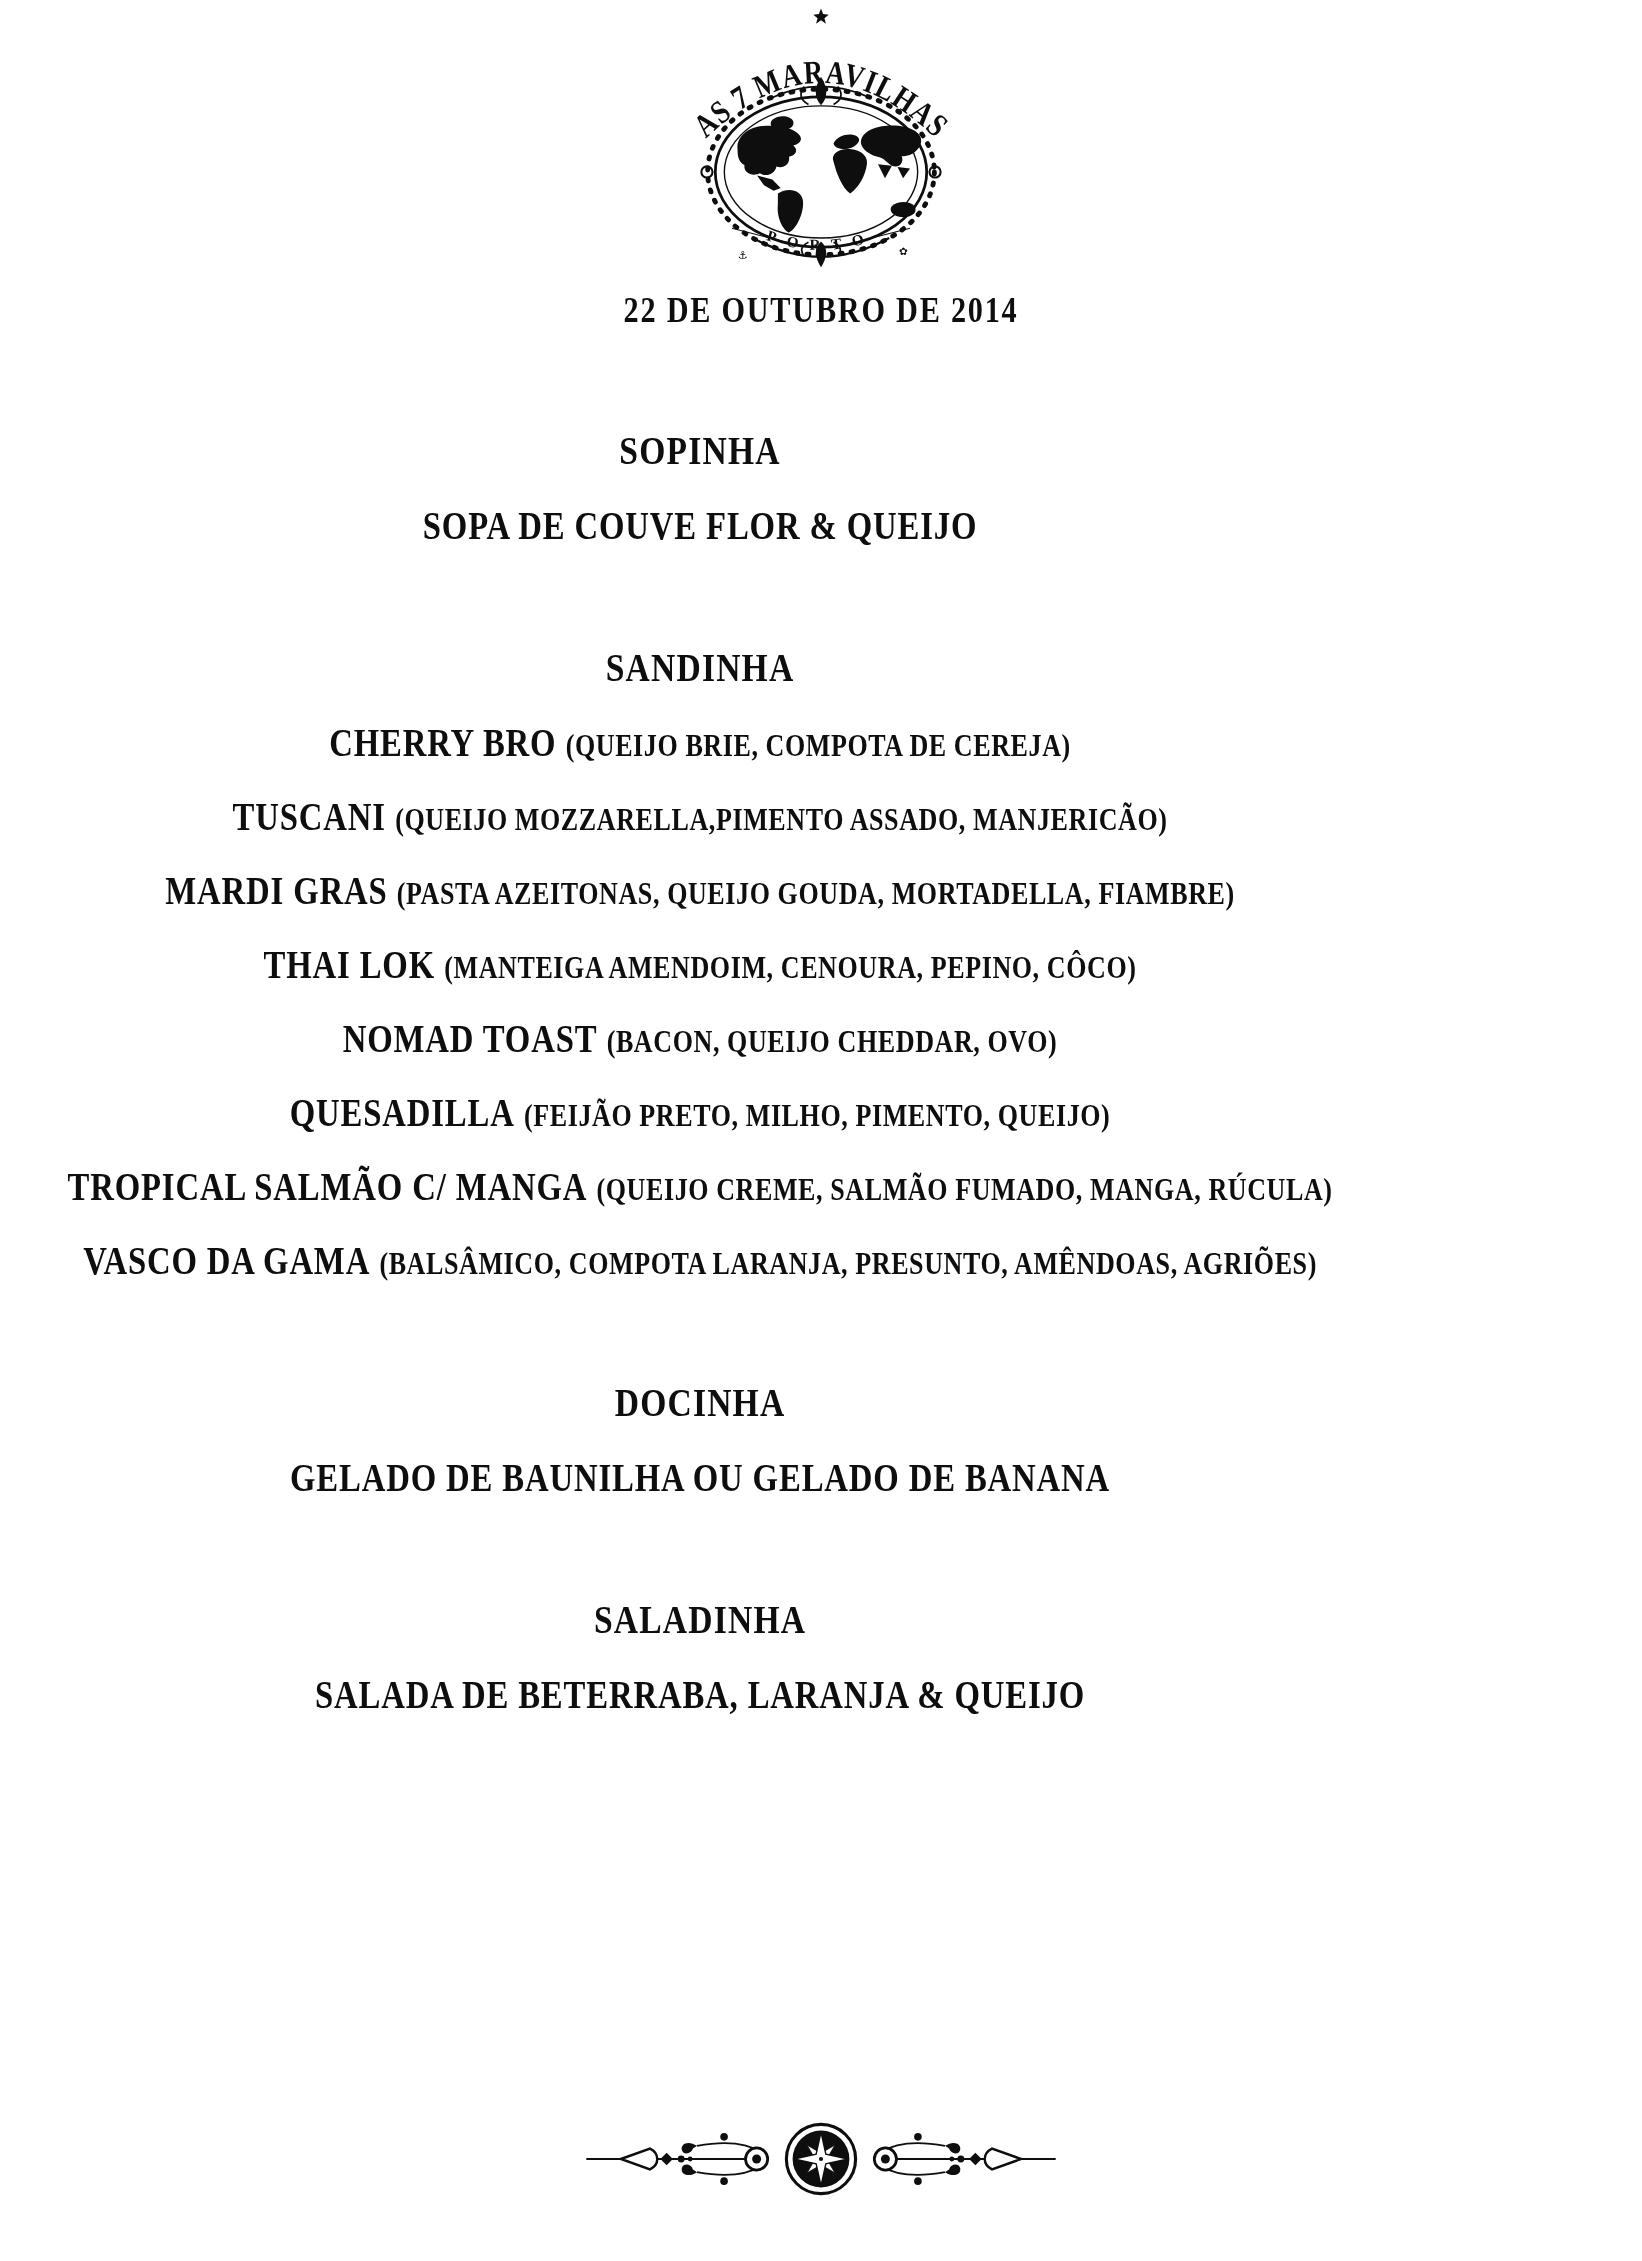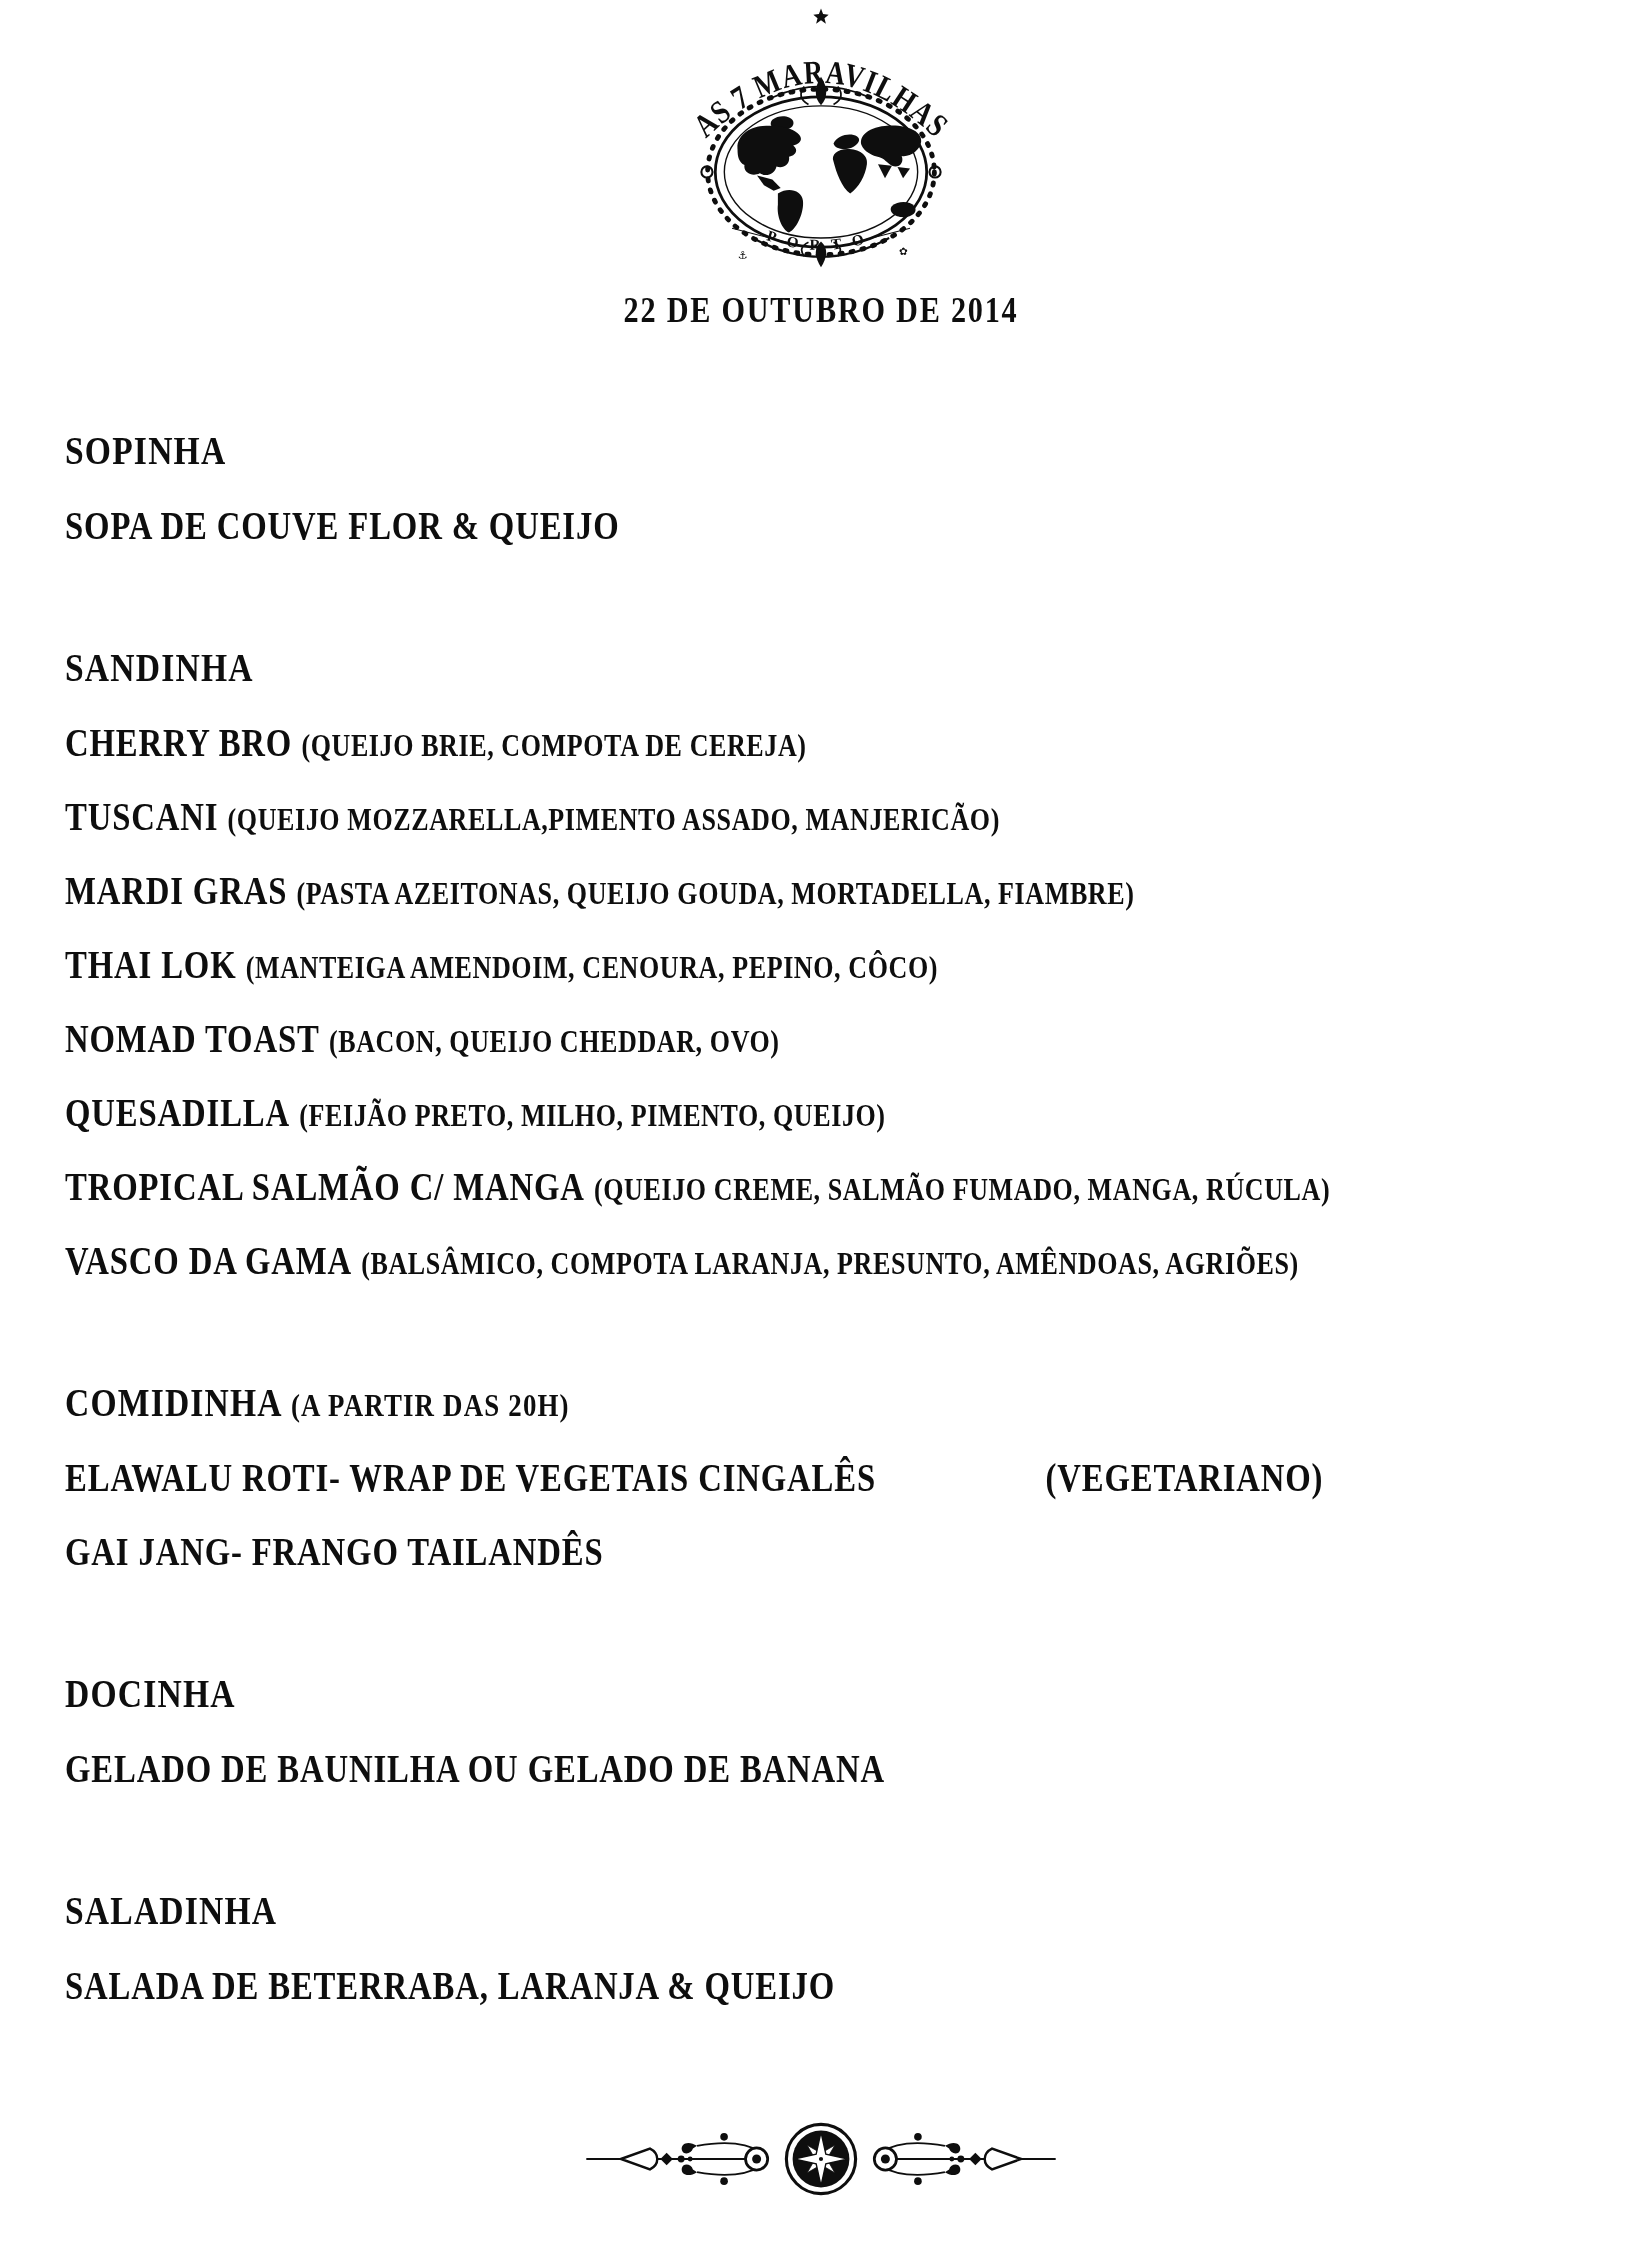--- a/index.html
+++ b/index.html
@@ -24,7 +24,7 @@
   }
 
   
-  .menu { padding: 0 65px; }
+  .menu { padding: 0 65px; text-align: center; }
   .menu-section { margin-top: 103px; }
   .section-title {
     font-size: 40px; font-weight: 700; line-height: 1; letter-spacing: 1.4px;

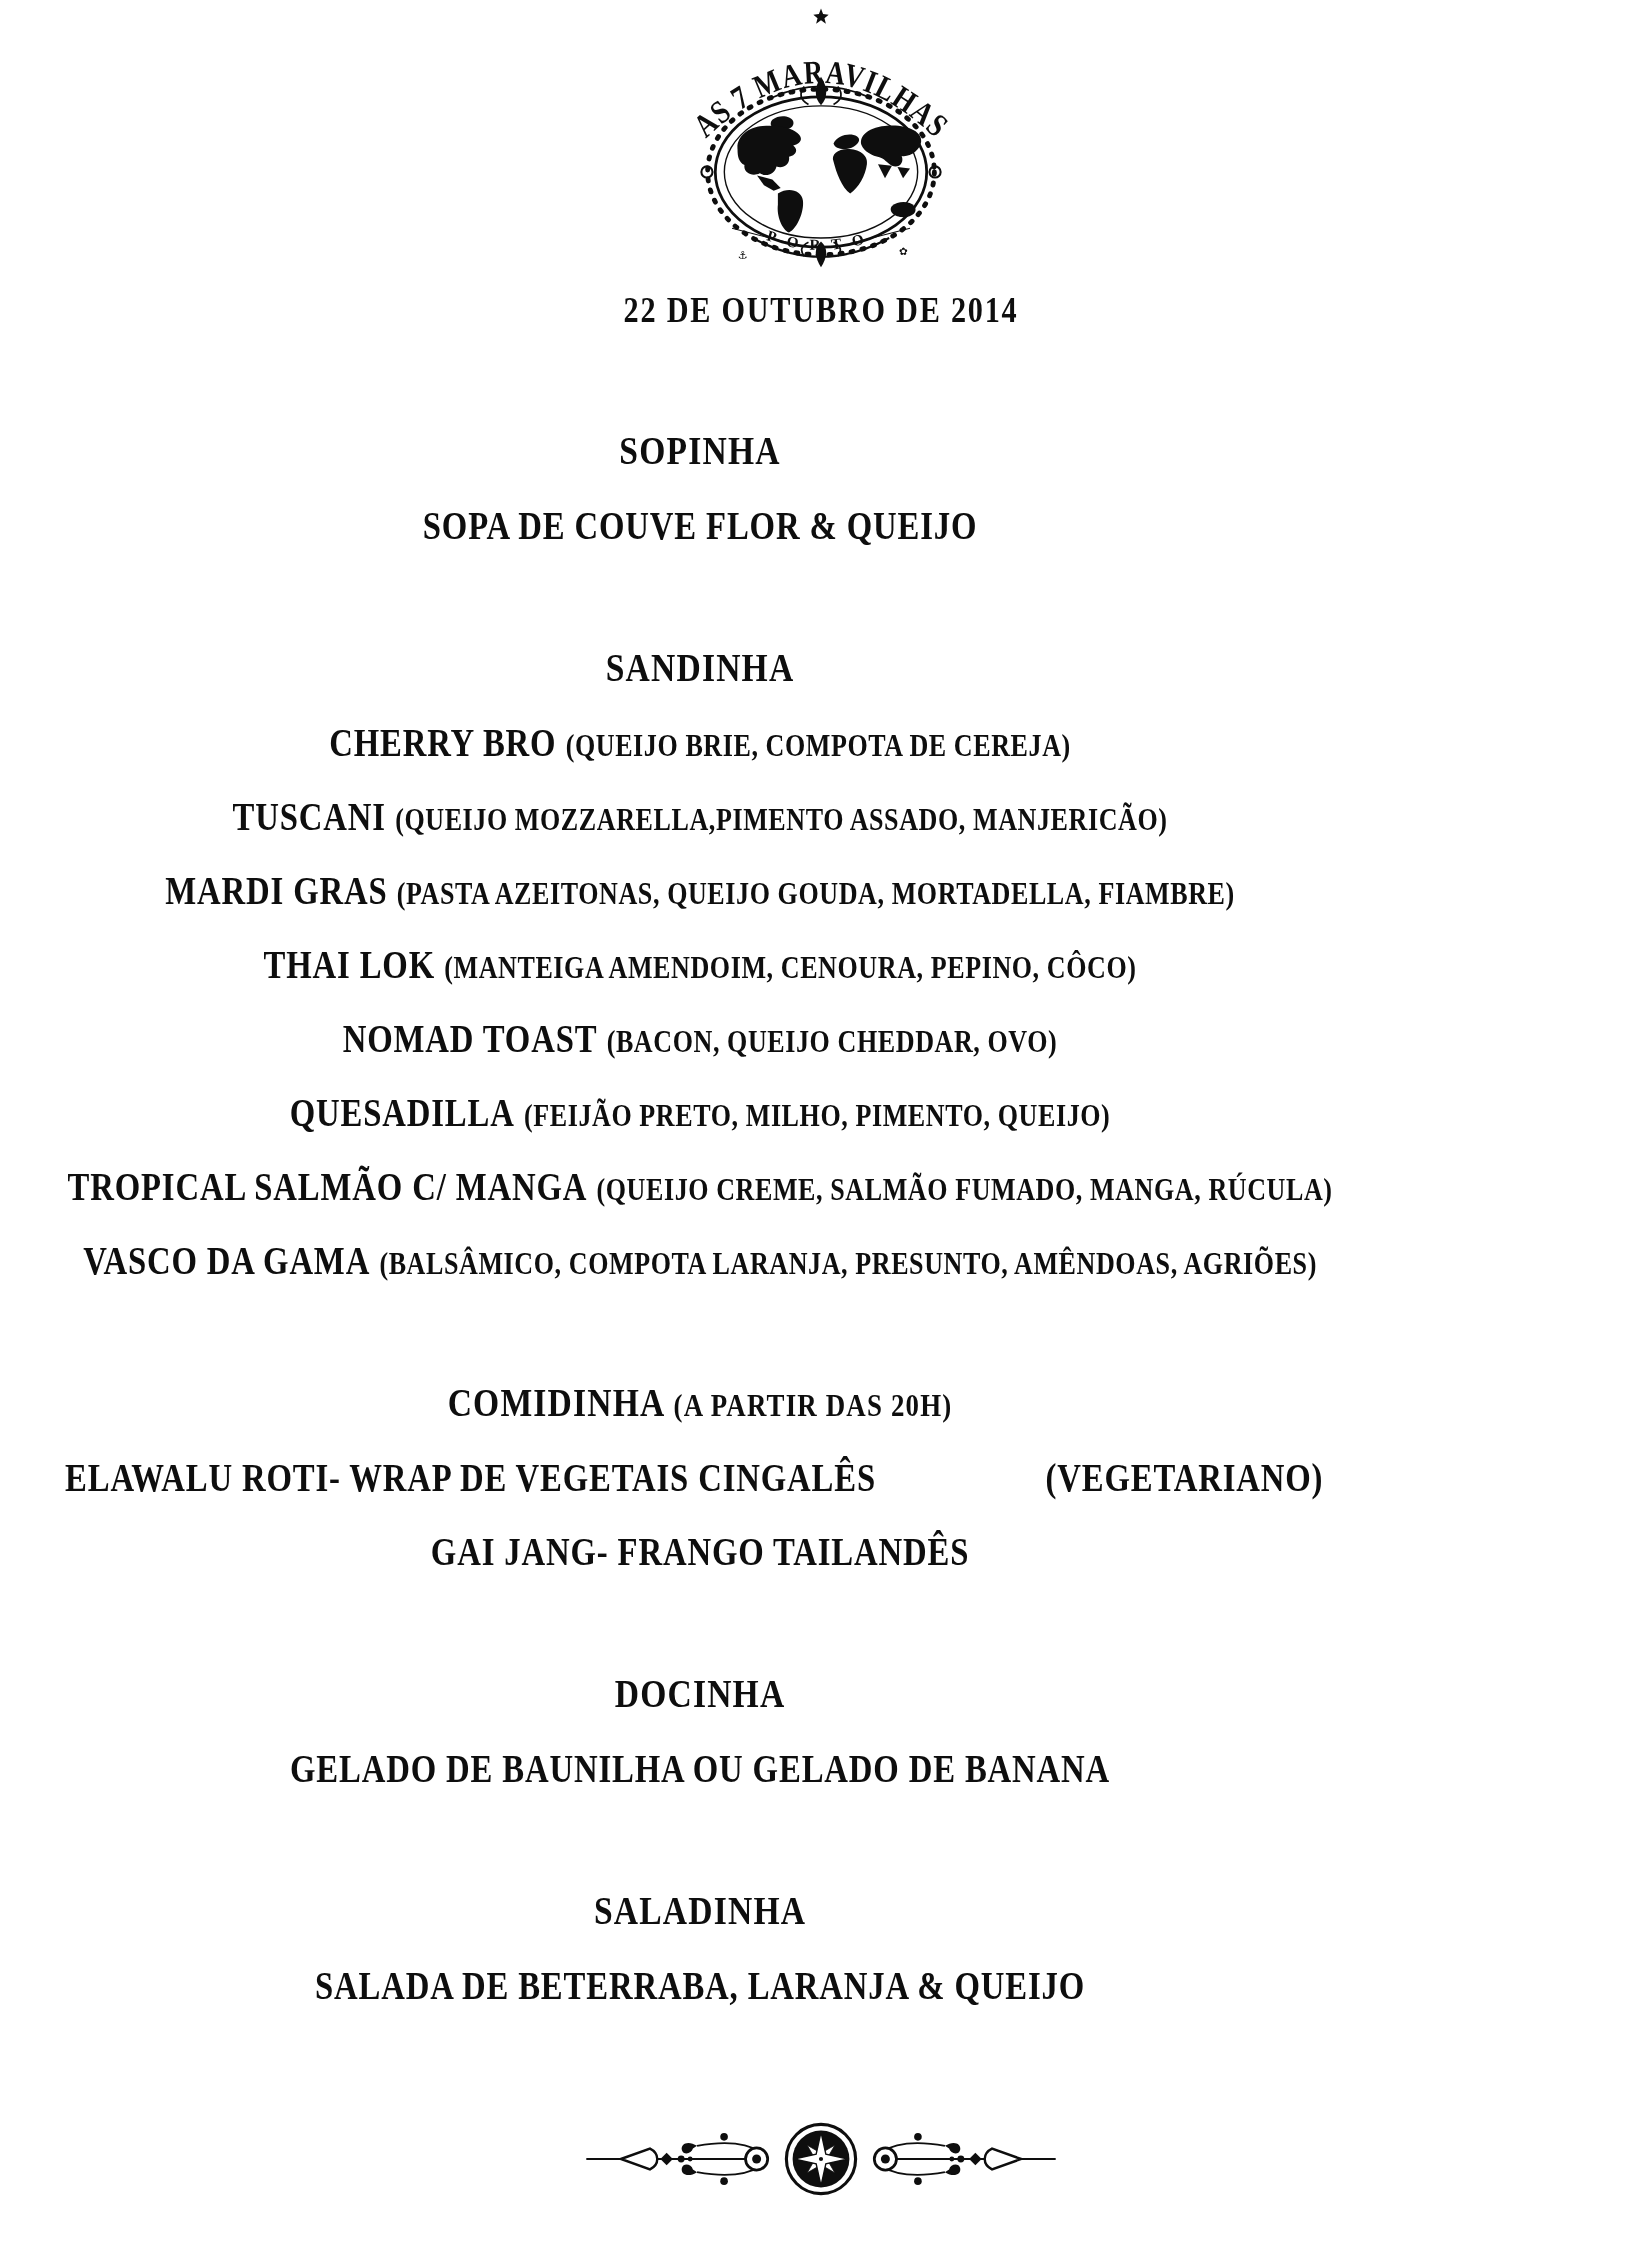--- a/index.html
+++ b/index.html
@@ -135,14 +135,6 @@
       <p class="menu-item"><span class="item-name">VASCO DA GAMA</span><span class="item-detail">(BALSÂMICO, COMPOTA LARANJA, PRESUNTO, AMÊNDOAS, AGRIÕES)</span></p>
     </section>
 
-    <section class="menu-section">
-      <h2 class="section-title"><span>COMIDINHA</span><span class="title-suffix">(A PARTIR DAS 20H)</span></h2>
-      <p class="menu-item item-row">
-          <span class="item-name">ELAWALU ROTI- WRAP DE VEGETAIS CINGALÊS</span>
-          <span class="right-note">(VEGETARIANO)</span>
-        </p>
-      <p class="menu-item"><span class="item-name">GAI JANG- FRANGO TAILANDÊS</span></p>
-    </section>
 
     <section class="menu-section">
       <h2 class="section-title"><span>DOCINHA</span></h2>

